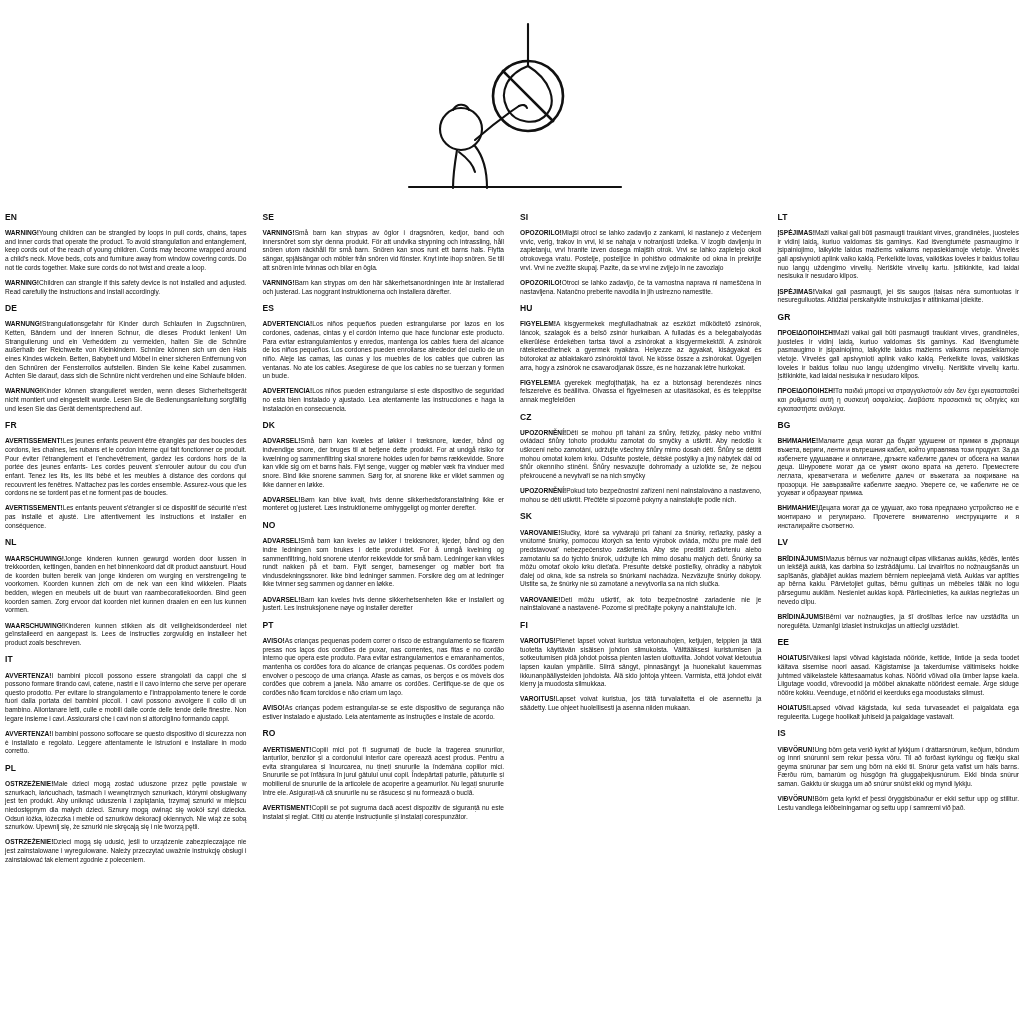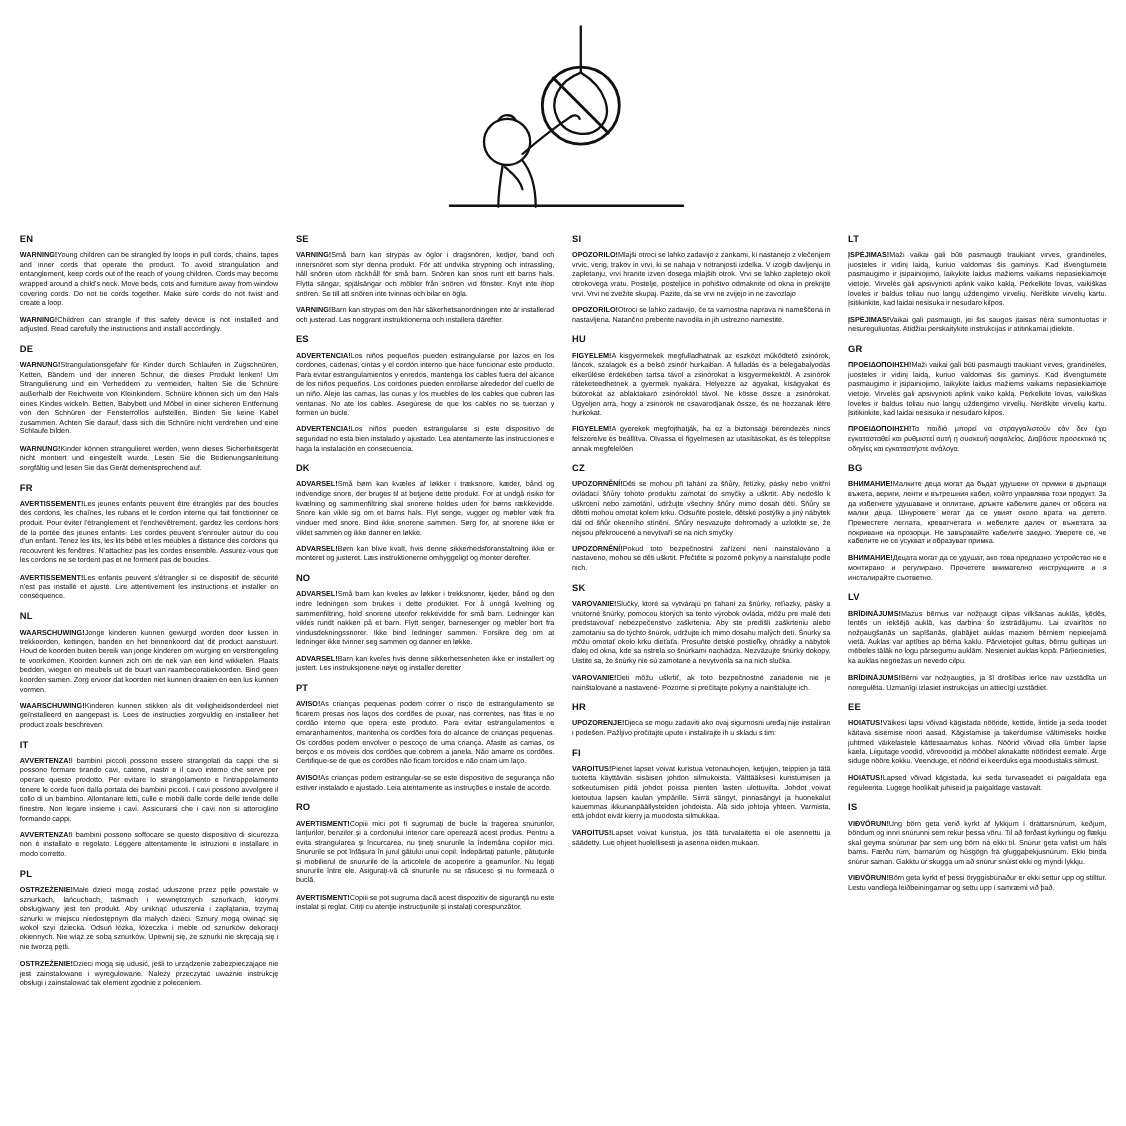--- a/index.html
+++ b/index.html
@@ -20,7 +20,7 @@
   .cols{
     position:absolute;left:0;top:212px;width:1024px;height:812px;
     display:flex;
-    padding:0 18px;
+    padding:0 5px;
     box-sizing:border-box;
     gap:16px;
   }

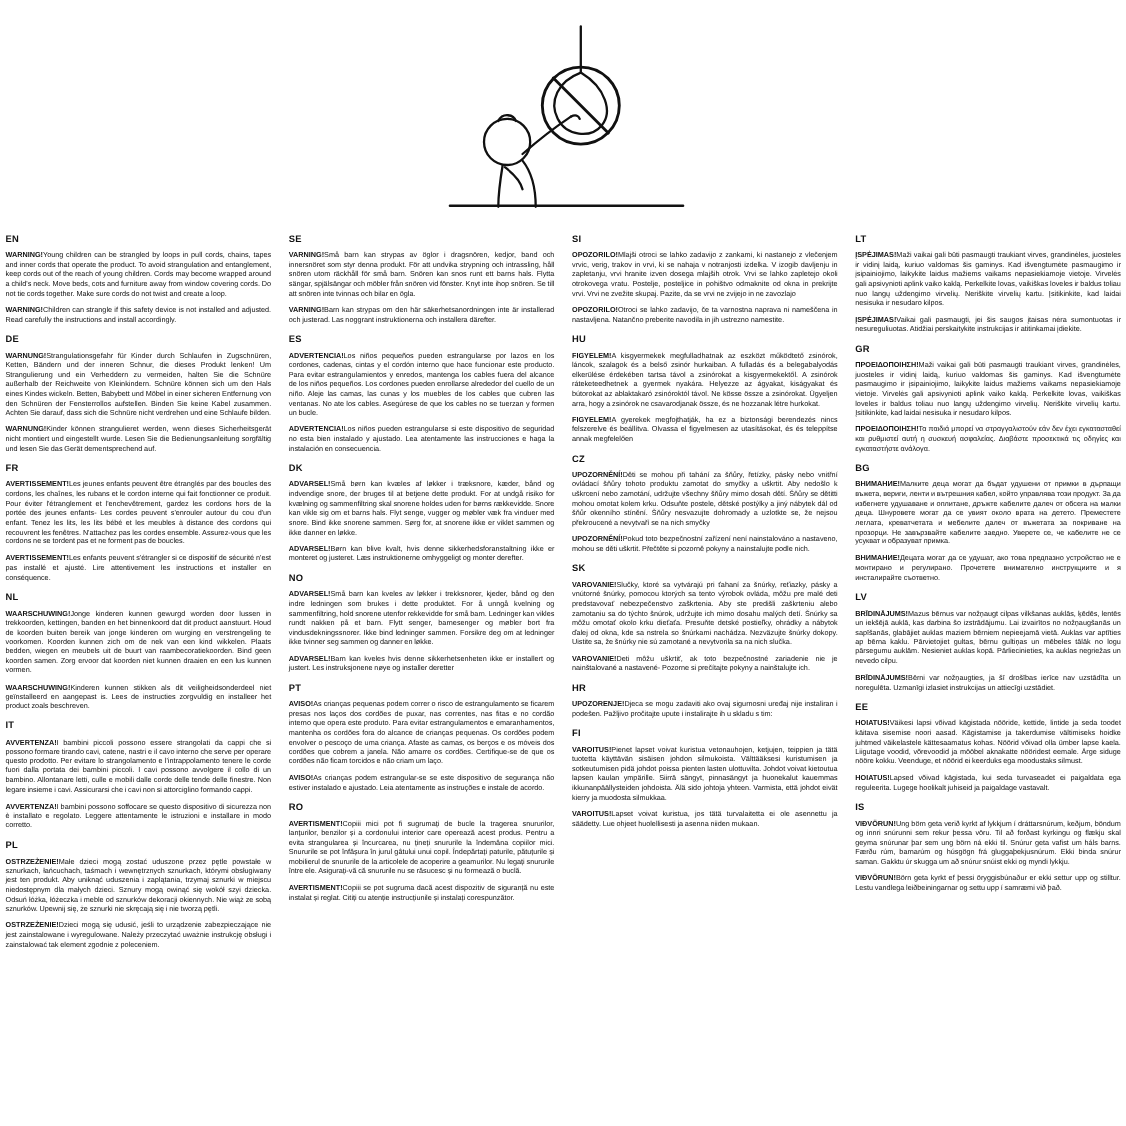--- a/index.html
+++ b/index.html
@@ -163,10 +163,6 @@
           <p class="para"><b class="w">VAROVANIE!</b><span>Deti môžu uškrtiť, ak toto bezpečnostné zariadenie nie je nainštalované a nastavené- Pozorne si prečítajte pokyny a nainštalujte ich.</span></p>
         </div>
         <div class="block">
-          <div class="lang">HR</div>
-          <p class="para"><b class="w">UPOZORENJE!</b><span>Djeca se mogu zadaviti ako ovaj sigurnosni uređaj nije instaliran i podešen. Pažljivo pročitajte upute i instalirajte ih u skladu s tim:</span></p>
-        </div>
-        <div class="block">
           <div class="lang">FI</div>
           <p class="para"><b class="w">VAROITUS!</b><span>Pienet lapset voivat kuristua vetonauhojen, ketjujen, teippien ja tätä tuotetta käyttävän sisäisen johdon silmukoista. Välttääksesi kuristumisen ja sotkeutumisen pidä johdot poissa pienten lasten ulottuvilta. Johdot voivat kietoutua lapsen kaulan ympärille. Siirrä sängyt, pinnasängyt ja huonekalut kauemmas ikkunanpäällysteiden johdoista. Älä sido johtoja yhteen. Varmista, että johdot eivät kierry ja muodosta silmukkaa.</span></p>
           <p class="para"><b class="w">VAROITUS!</b><span>Lapset voivat kuristua, jos tätä turvalaitetta ei ole asennettu ja säädetty. Lue ohjeet huolellisesti ja asenna niiden mukaan.</span></p>

